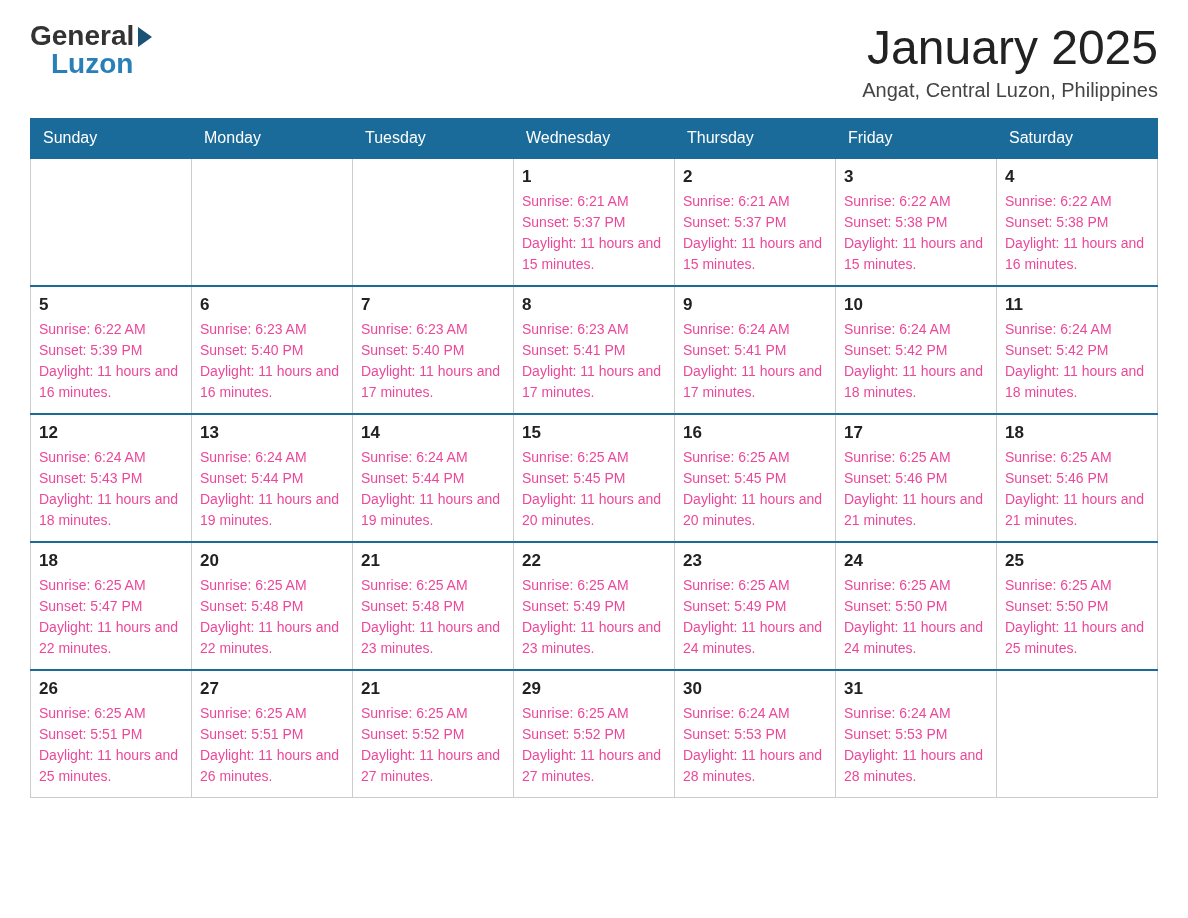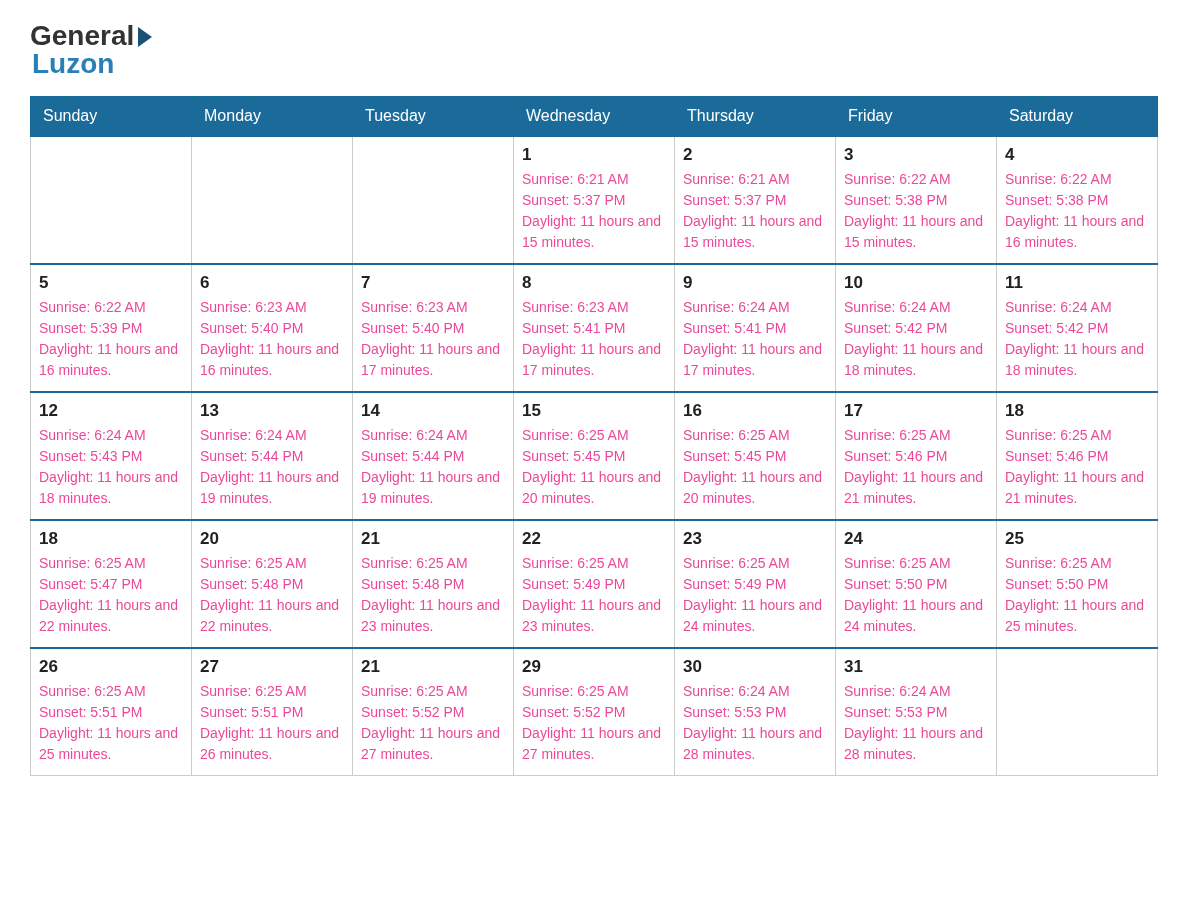--- a/index.html
+++ b/index.html
@@ -19,7 +19,7 @@
     .logo {
       display: flex;
       flex-direction: column;
-      align-items: flex-start;
+      align-items: center;
     }
     .logo-general {
       font-size: 28px;

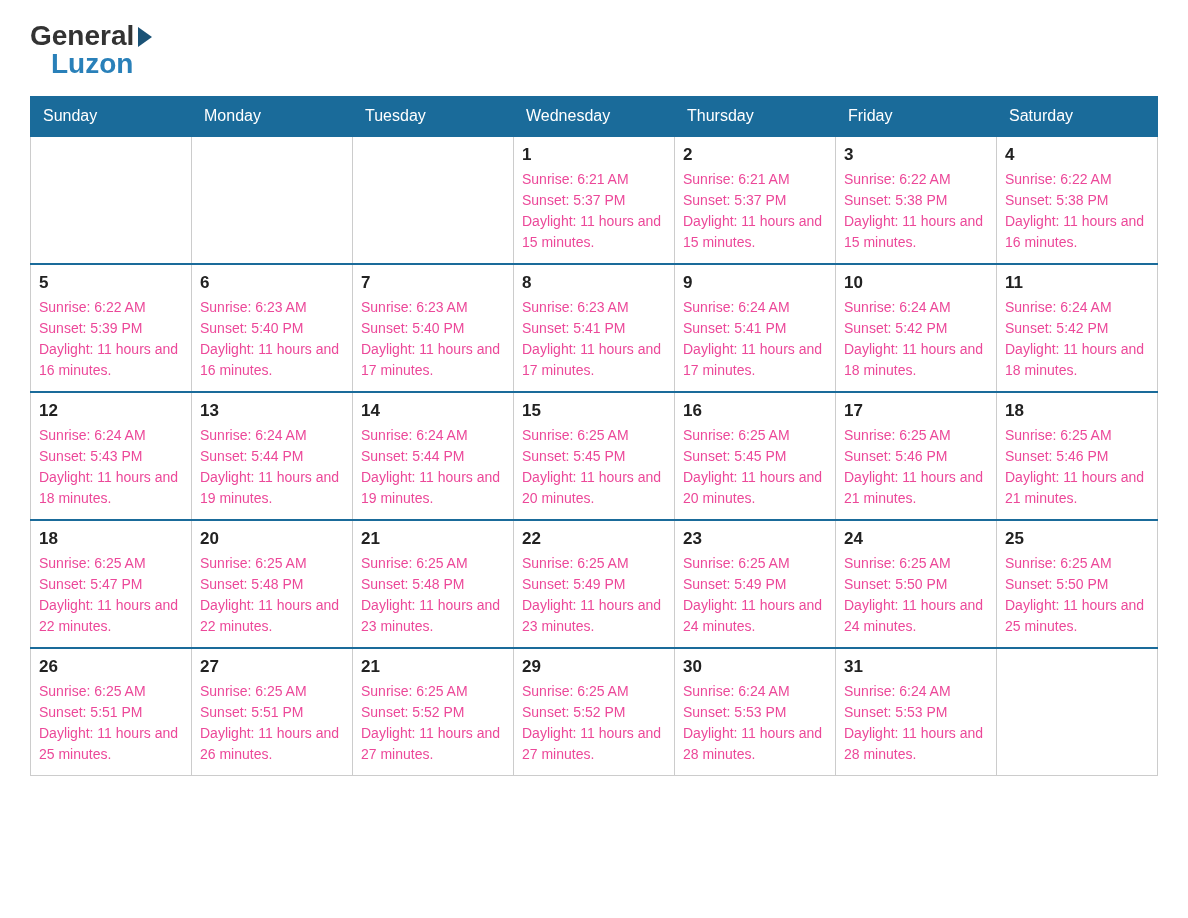--- a/index.html
+++ b/index.html
@@ -111,6 +111,10 @@
       <span class="logo-arrow"></span>
     </div>
     <div class="logo-blue">Luzon</div>
+  </div>
+  <div class="title-block">
+    <div class="month-title">January 2025</div>
+    <div class="location">Angat, Central Luzon, Philippines</div>
   </div>
 </div>
 

